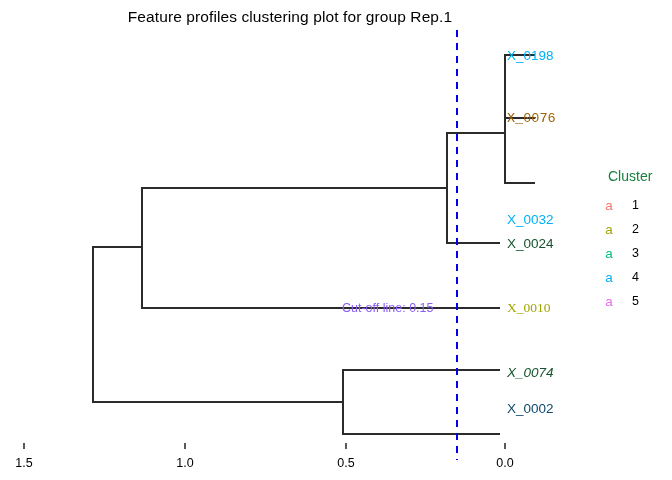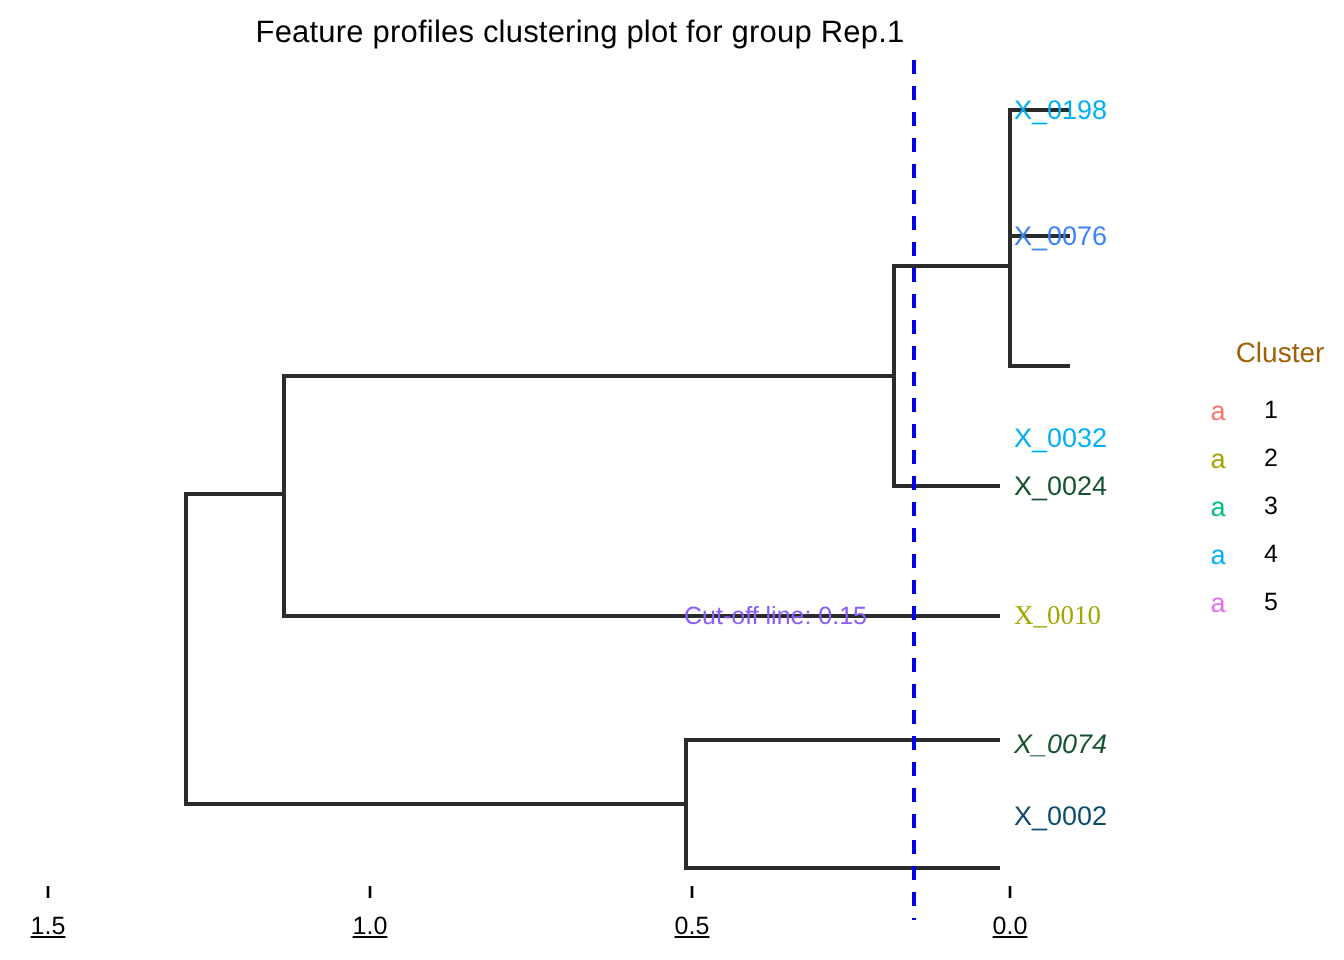--- a/index.html
+++ b/index.html
@@ -115,7 +115,7 @@
   </svg>
 
   <div class="leaf-label" style="left:507px; top:55px; color:#00B0F6;text-align:center;">X_0198</div>
-  <div class="leaf-label" style="left:507px; top:118px; color:#3b82f6;">X_0076</div>
+  <div class="leaf-label" style="left:507px; top:118px; color:#a16207;font-family:Liberation Mono, monospace;">X_0076</div>
   <div class="leaf-label" style="left:507px; top:183px; color:#00B0F6;margin-top:36px;">X_0032</div>
   <div class="leaf-label" style="left:507px; top:243px; color:#14532d;">X_0024</div>
   <div class="leaf-label" style="left:507px; top:308px; color:#A3A500;font-family:Liberation Serif, serif;">X_0010</div>

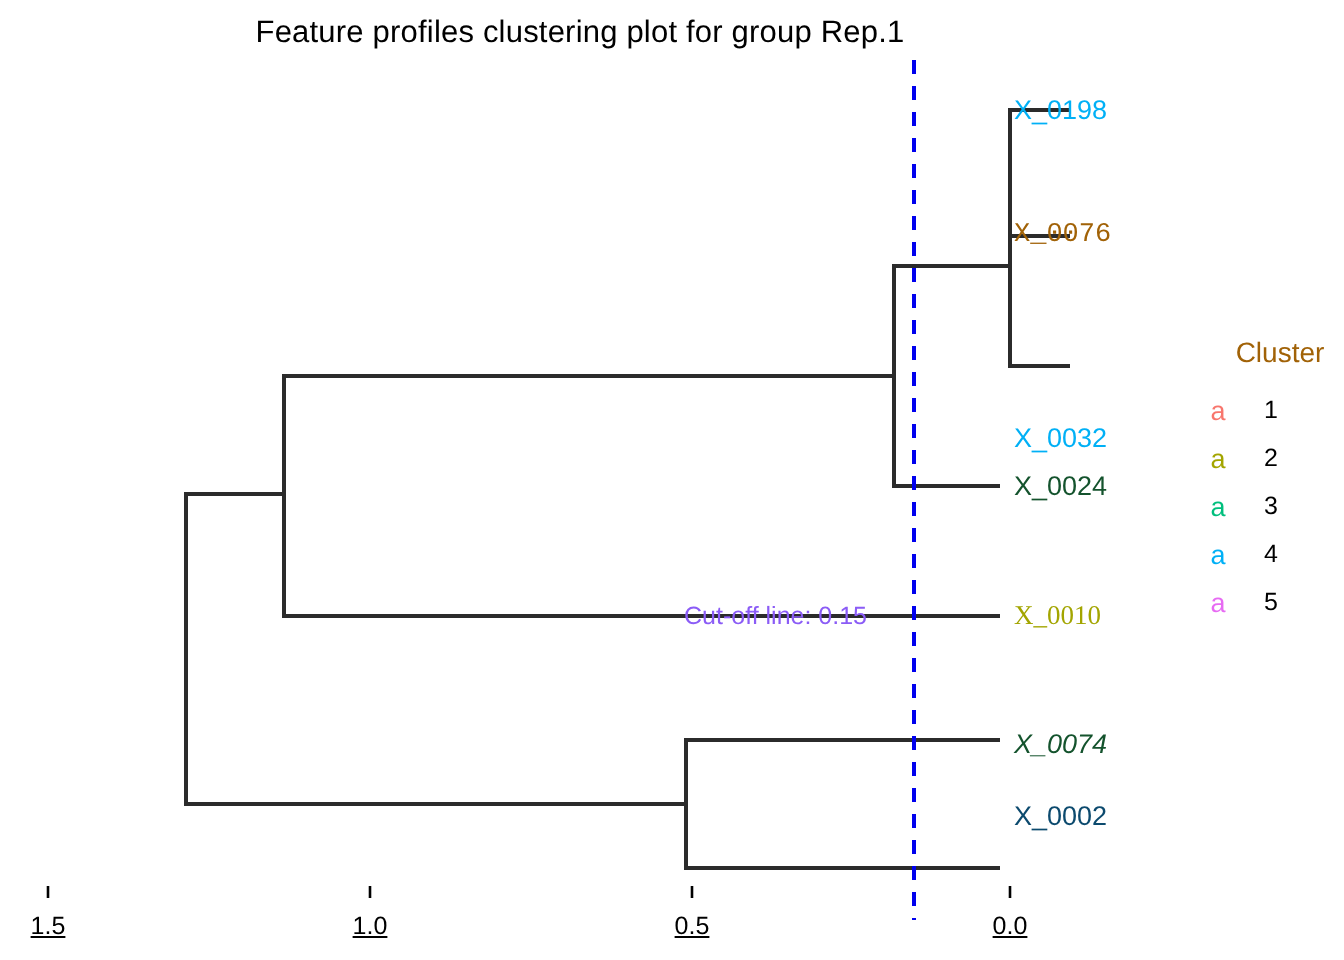--- a/index.html
+++ b/index.html
@@ -59,10 +59,9 @@
   }
   #legend-title {
     font-size: 14px;
-    color: #a16207;
+    color: #15803d;
     margin-left: 10px;
     margin-bottom: 9px;
-    text-align: center;
   }
   .legend-row {
     display: flex;

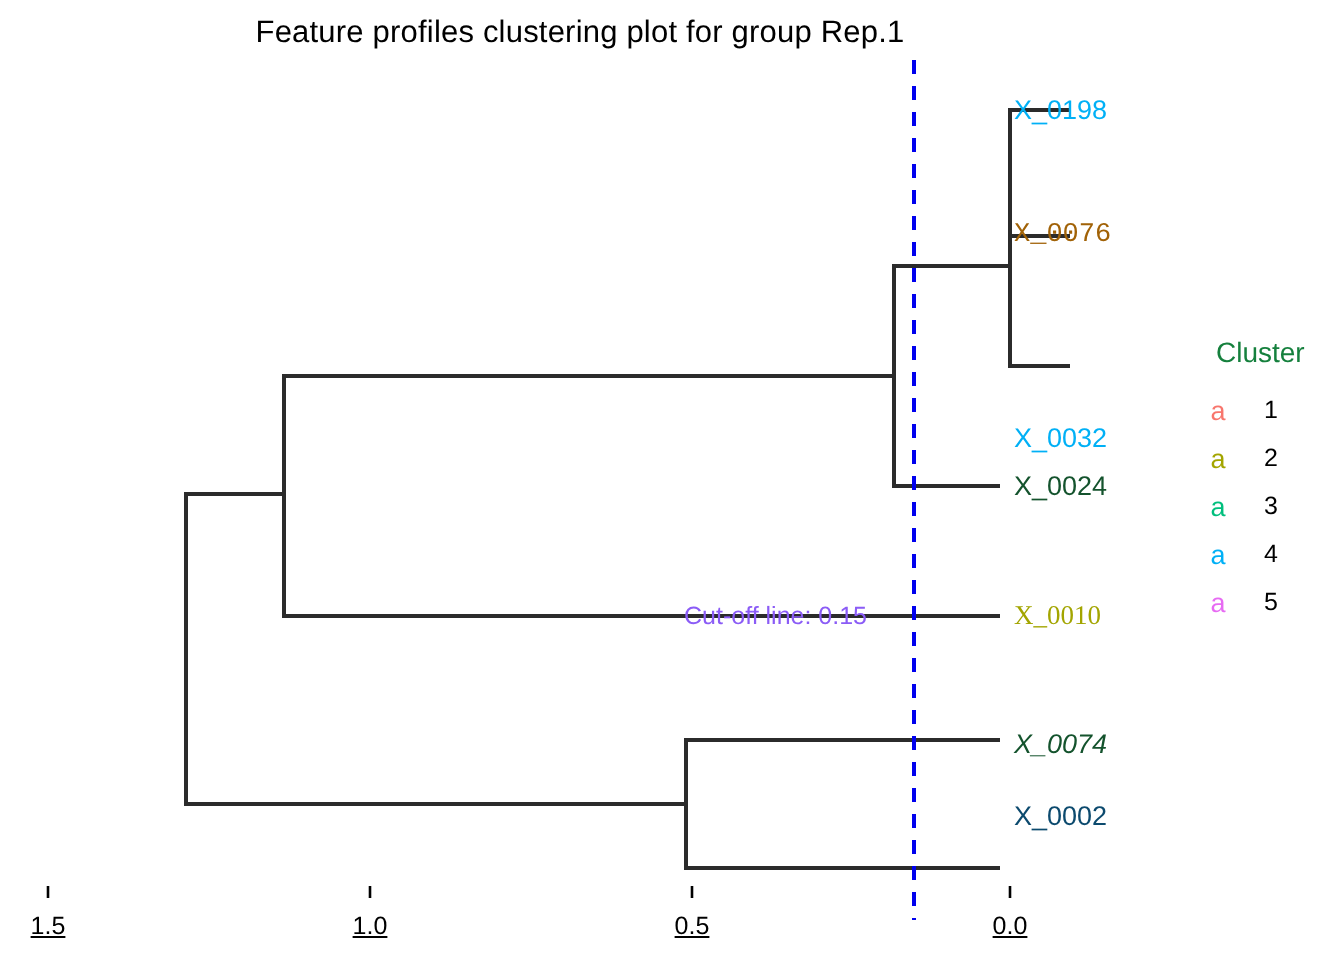--- a/index.html
+++ b/index.html
@@ -42,7 +42,6 @@
     color: #000000;
     transform: translateX(-50%);
     top: 456px;
-    text-decoration: underline;
   }
   #cutoff-label {
     position: absolute;

